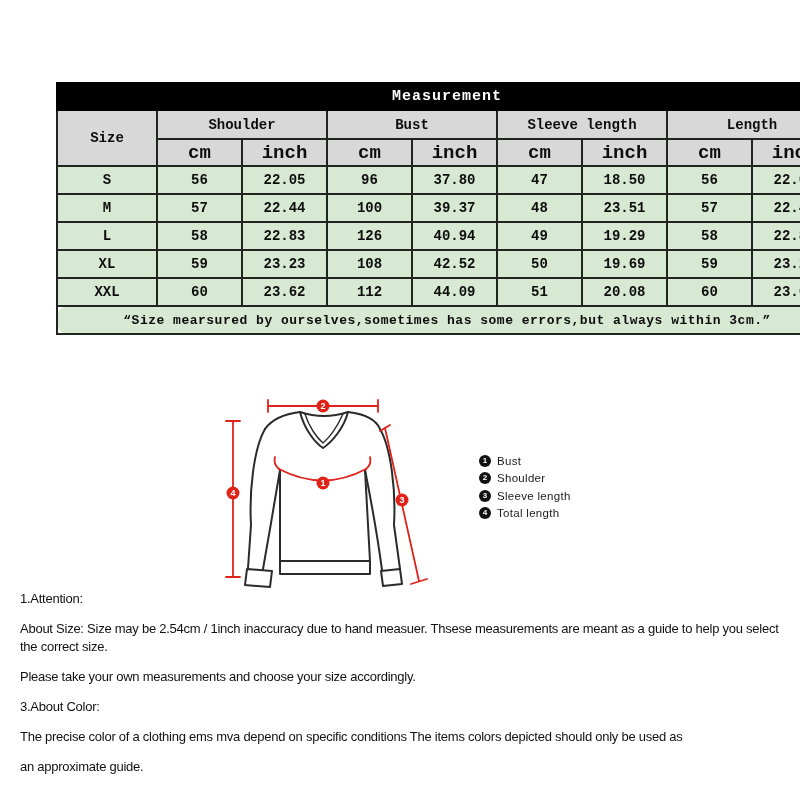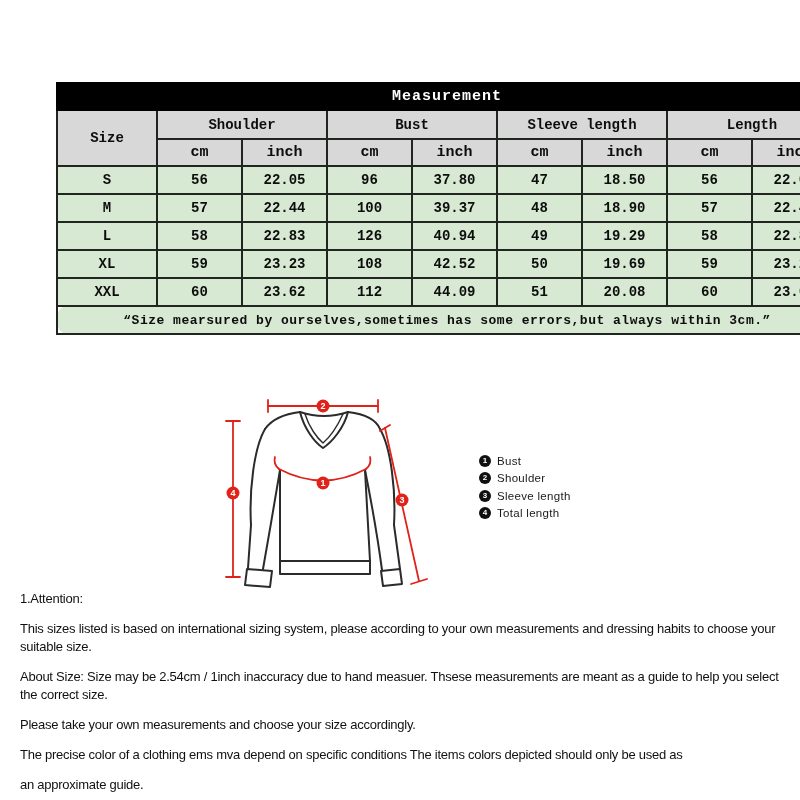--- a/index.html
+++ b/index.html
@@ -23,7 +23,7 @@
     letter-spacing:1px;border-color:#000;
   }
   .group-row th{background:#d8d8d8;height:27px;font-size:14px;}
-  .unit-row th{background:#d8d8d8;height:25px;font-size:15px;}
+  .unit-row th{background:#d8d8d8;height:25px;font-size:19px;}
   .data-row td{background:#d7e9d2;height:26px;font-size:14px;}
   .note-row td{background:#d7e9d2;height:26px;font-size:13px;letter-spacing:0.5px;border-radius:11px;}
   

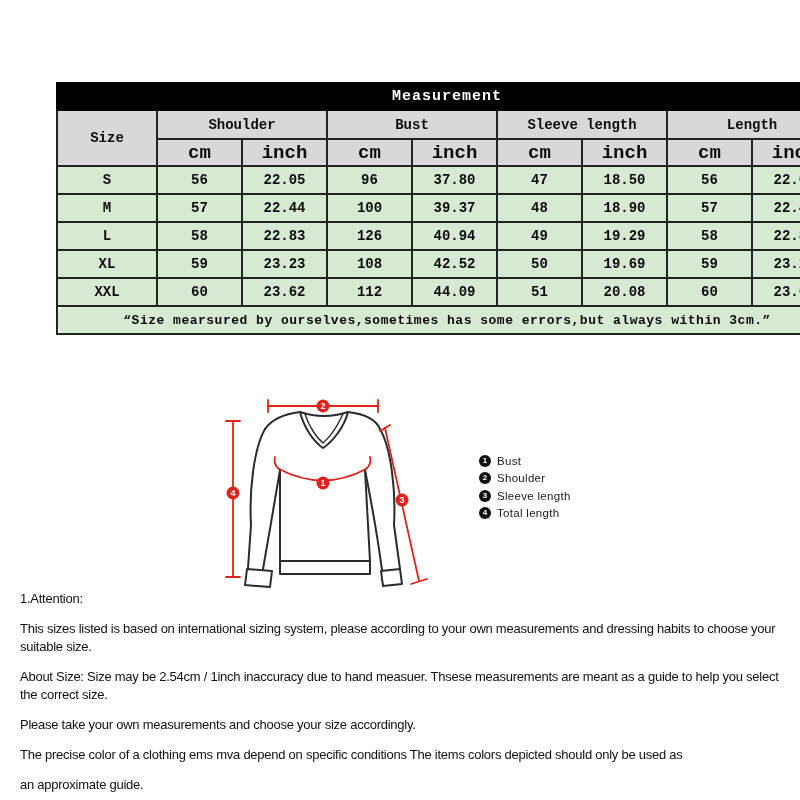--- a/index.html
+++ b/index.html
@@ -98,7 +98,7 @@
     <td>100</td>
     <td>39.37</td>
     <td>48</td>
-    <td>18.90</td>
+    <td>23.51</td>
     <td>57</td>
     <td>22.44</td>
   </tr>

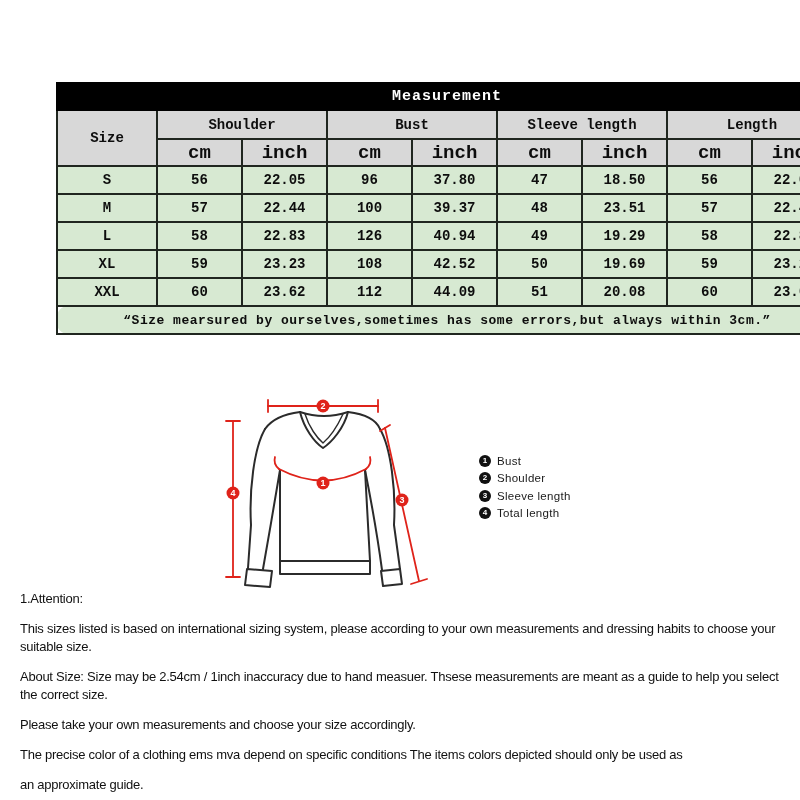--- a/index.html
+++ b/index.html
@@ -232,7 +232,6 @@
 
 <div class="notes">
   <p>1.Attention:</p>
-  <p>This sizes listed is based on international sizing system, please according to your own measurements and dressing habits to choose your suitable size.</p>
   <p>About Size: Size may be 2.54cm / 1inch inaccuracy due to hand measuer. Thsese measurements are meant as a guide to help you select the correct size.</p>
   <p>Please take your own measurements and choose your size accordingly.</p>
   <p>The precise color of a clothing ems mva depend on specific conditions The items colors depicted should only be used as</p>

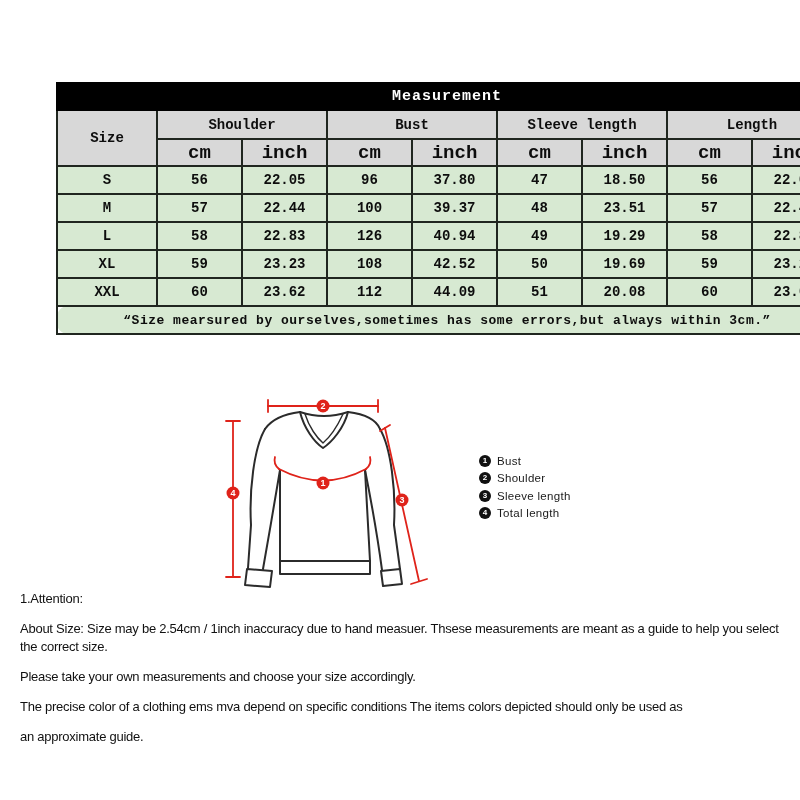--- a/index.html
+++ b/index.html
@@ -234,6 +234,7 @@
   <p>1.Attention:</p>
   <p>About Size: Size may be 2.54cm / 1inch inaccuracy due to hand measuer. Thsese measurements are meant as a guide to help you select the correct size.</p>
   <p>Please take your own measurements and choose your size accordingly.</p>
+  <p class="section-gap">3.About Color:</p>
   <p>The precise color of a clothing ems mva depend on specific conditions The items colors depicted should only be used as</p>
   <p>an approximate guide.</p>
 </div>

